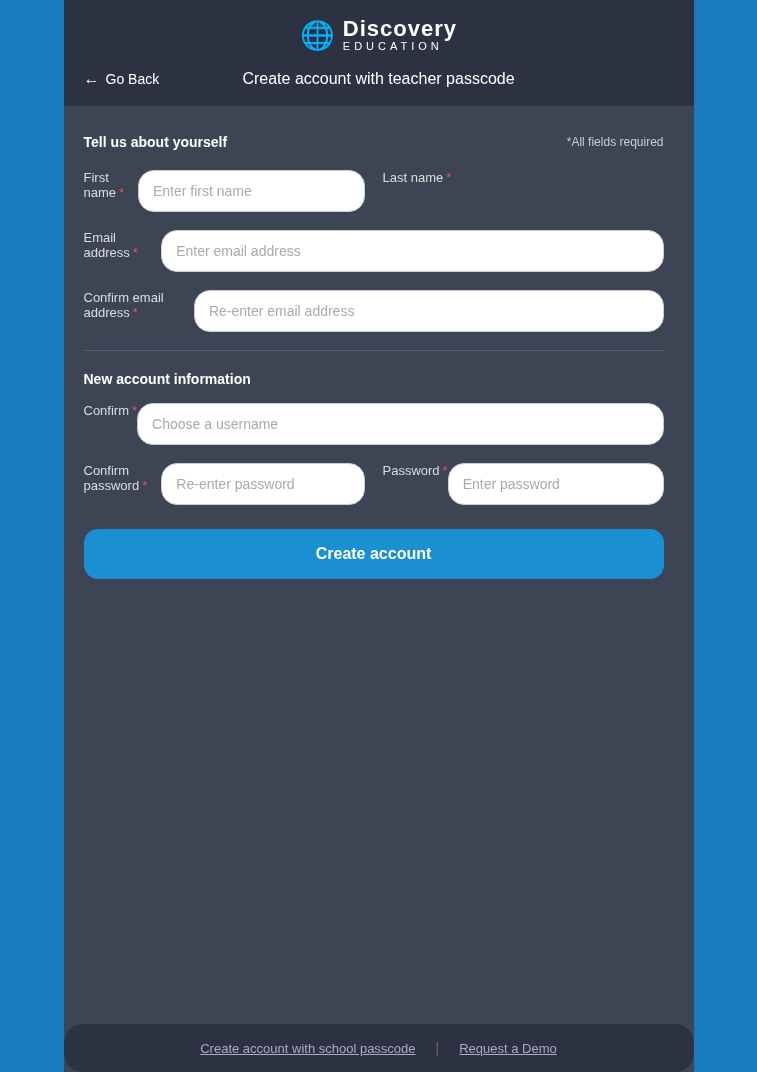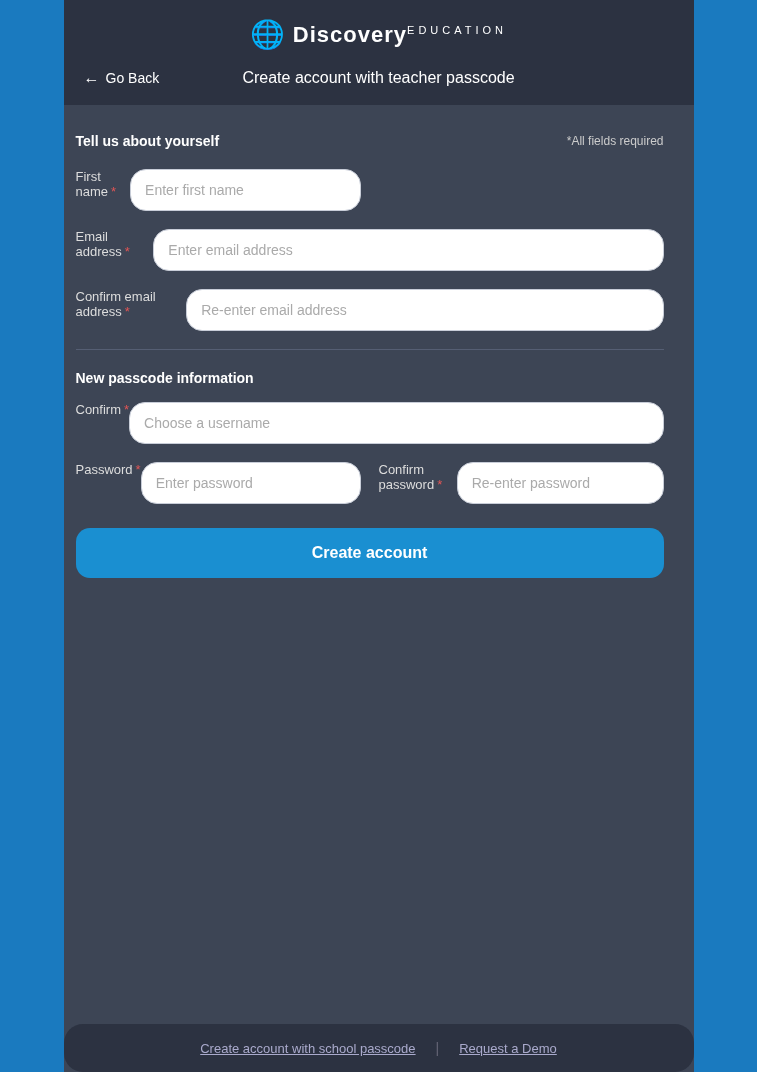--- a/index.html
+++ b/index.html
@@ -43,7 +43,7 @@
 
     .logo-text {
       display: flex;
-      flex-direction: row;
+      flex-direction: column;
       align-items: flex-start;
       line-height: 1;
     }

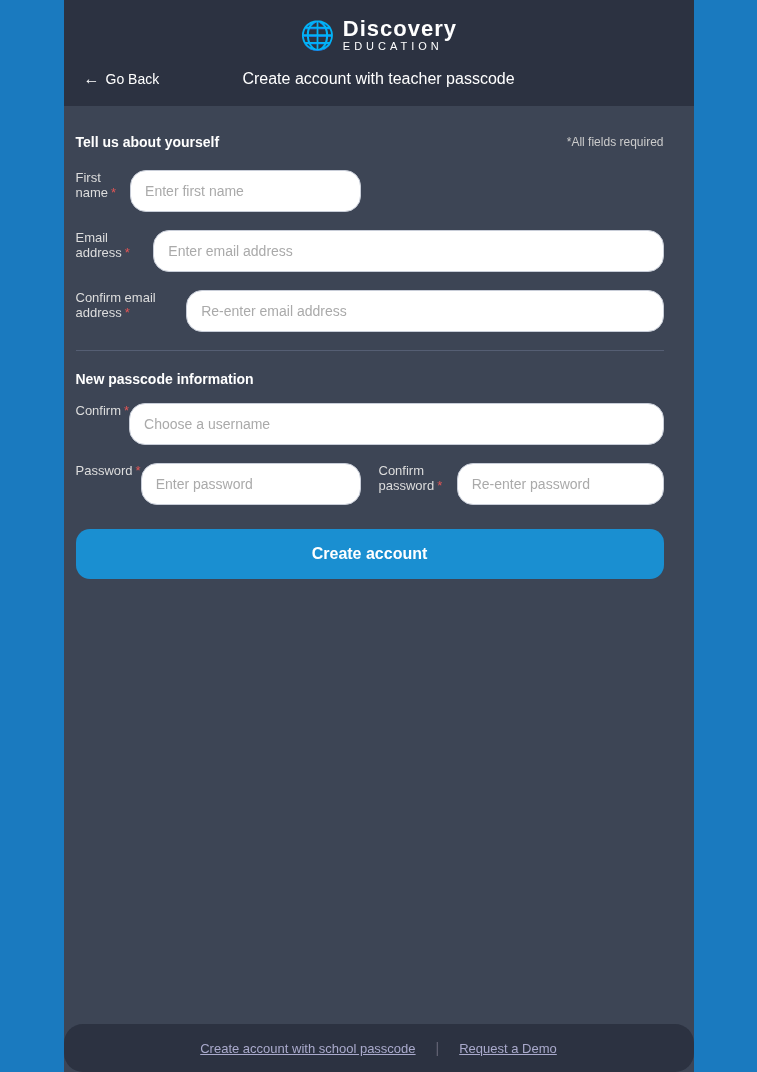--- a/index.html
+++ b/index.html
@@ -100,6 +100,7 @@
     .form-area {
       padding: 28px 30px 30px 12px;
       flex: 1;
+      margin-left: 8px;
     }
 
     .section-header {

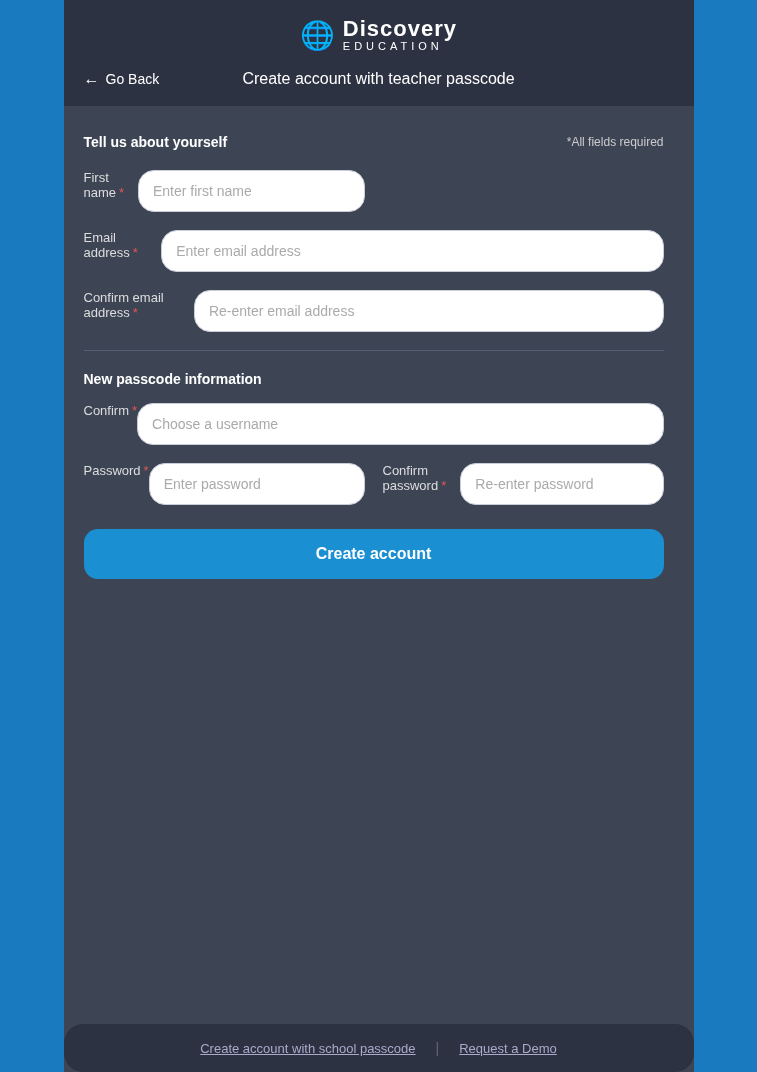--- a/index.html
+++ b/index.html
@@ -260,6 +260,9 @@
         <input class="form-input" type="text" placeholder="Enter first name" style="">
       </div>
       <div class="form-group half">
+        <label class="field-label">
+          <span>Last name</span><span class="required-star">*</span>
+        </label>
       </div>
     </div>
 

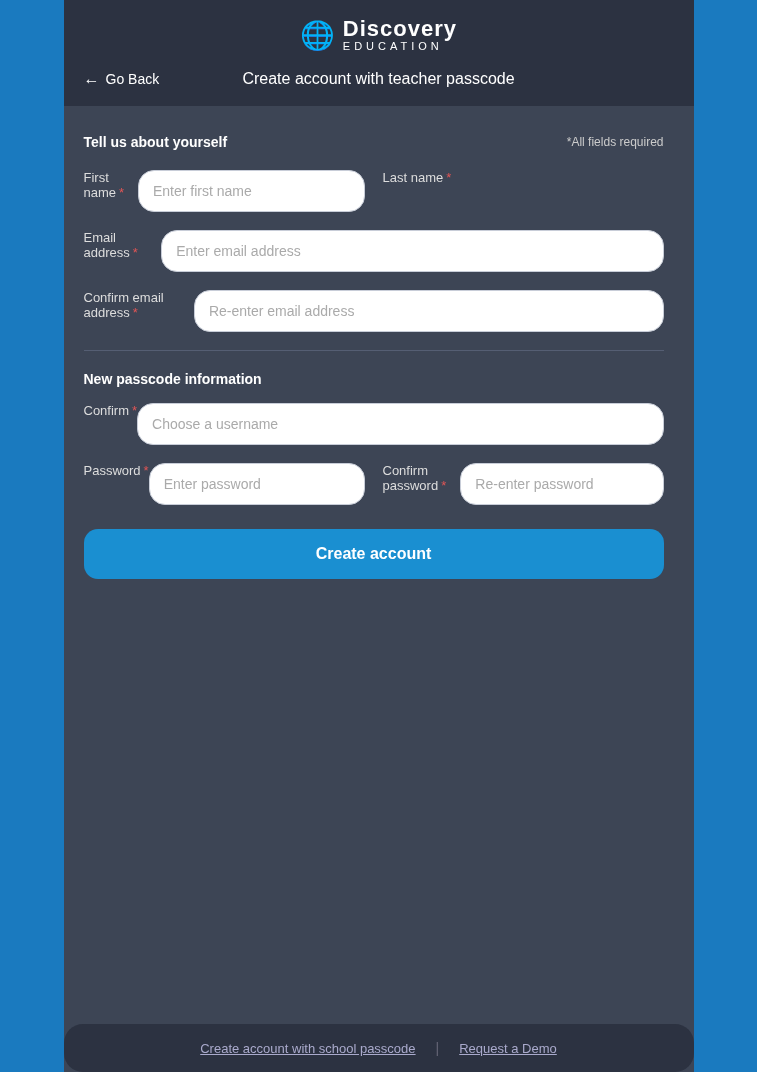--- a/index.html
+++ b/index.html
@@ -286,7 +286,7 @@
     <hr class="section-divider">
 
     
-    <div class="section-title-2">New passcode information</div>
+    <div class="section-title-2">New account information</div>
 
     
     <div class="form-group">

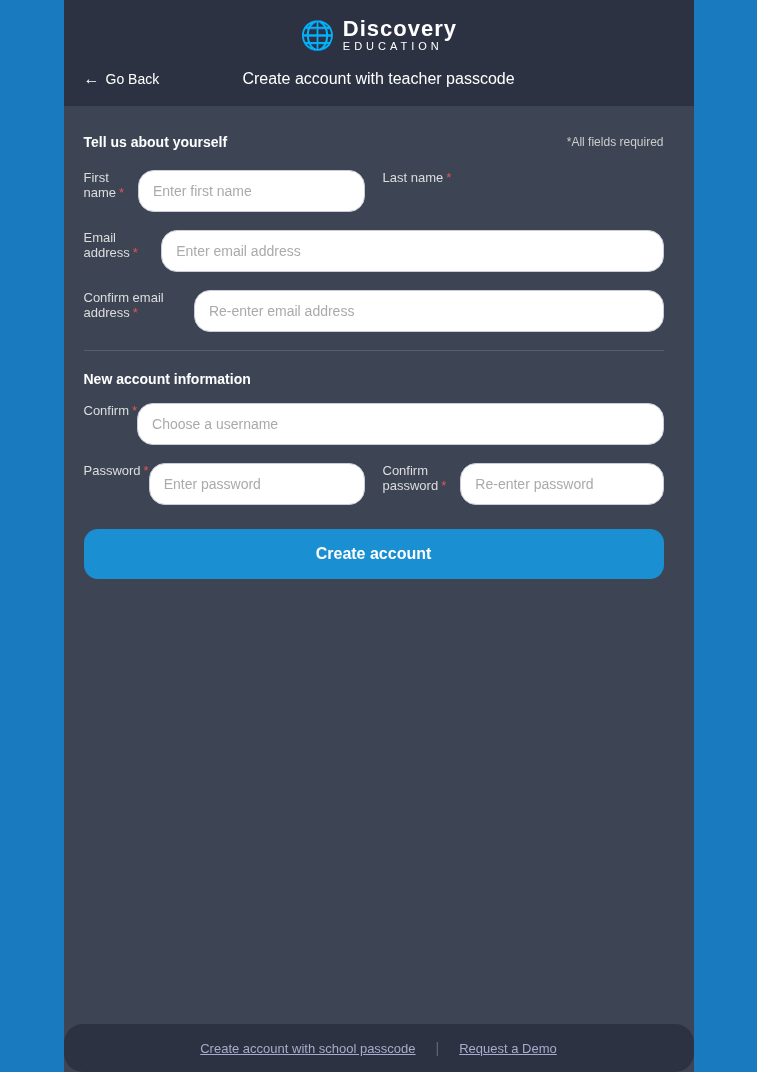--- a/index.html
+++ b/index.html
@@ -300,15 +300,15 @@
     <div class="form-row">
       <div class="form-group half">
         <label class="field-label">
+          <span>Confirm password</span><span class="required-star">*</span>
+        </label>
+        <input class="form-input" type="password" placeholder="Re-enter password" style="">
+      </div>
+      <div class="form-group half">
+        <label class="field-label">
           <span>Password</span><span class="required-star">*</span>
         </label>
         <input class="form-input" type="password" placeholder="Enter password" style="">
-      </div>
-      <div class="form-group half">
-        <label class="field-label">
-          <span>Confirm password</span><span class="required-star">*</span>
-        </label>
-        <input class="form-input" type="password" placeholder="Re-enter password" style="">
       </div>
     </div>
 

